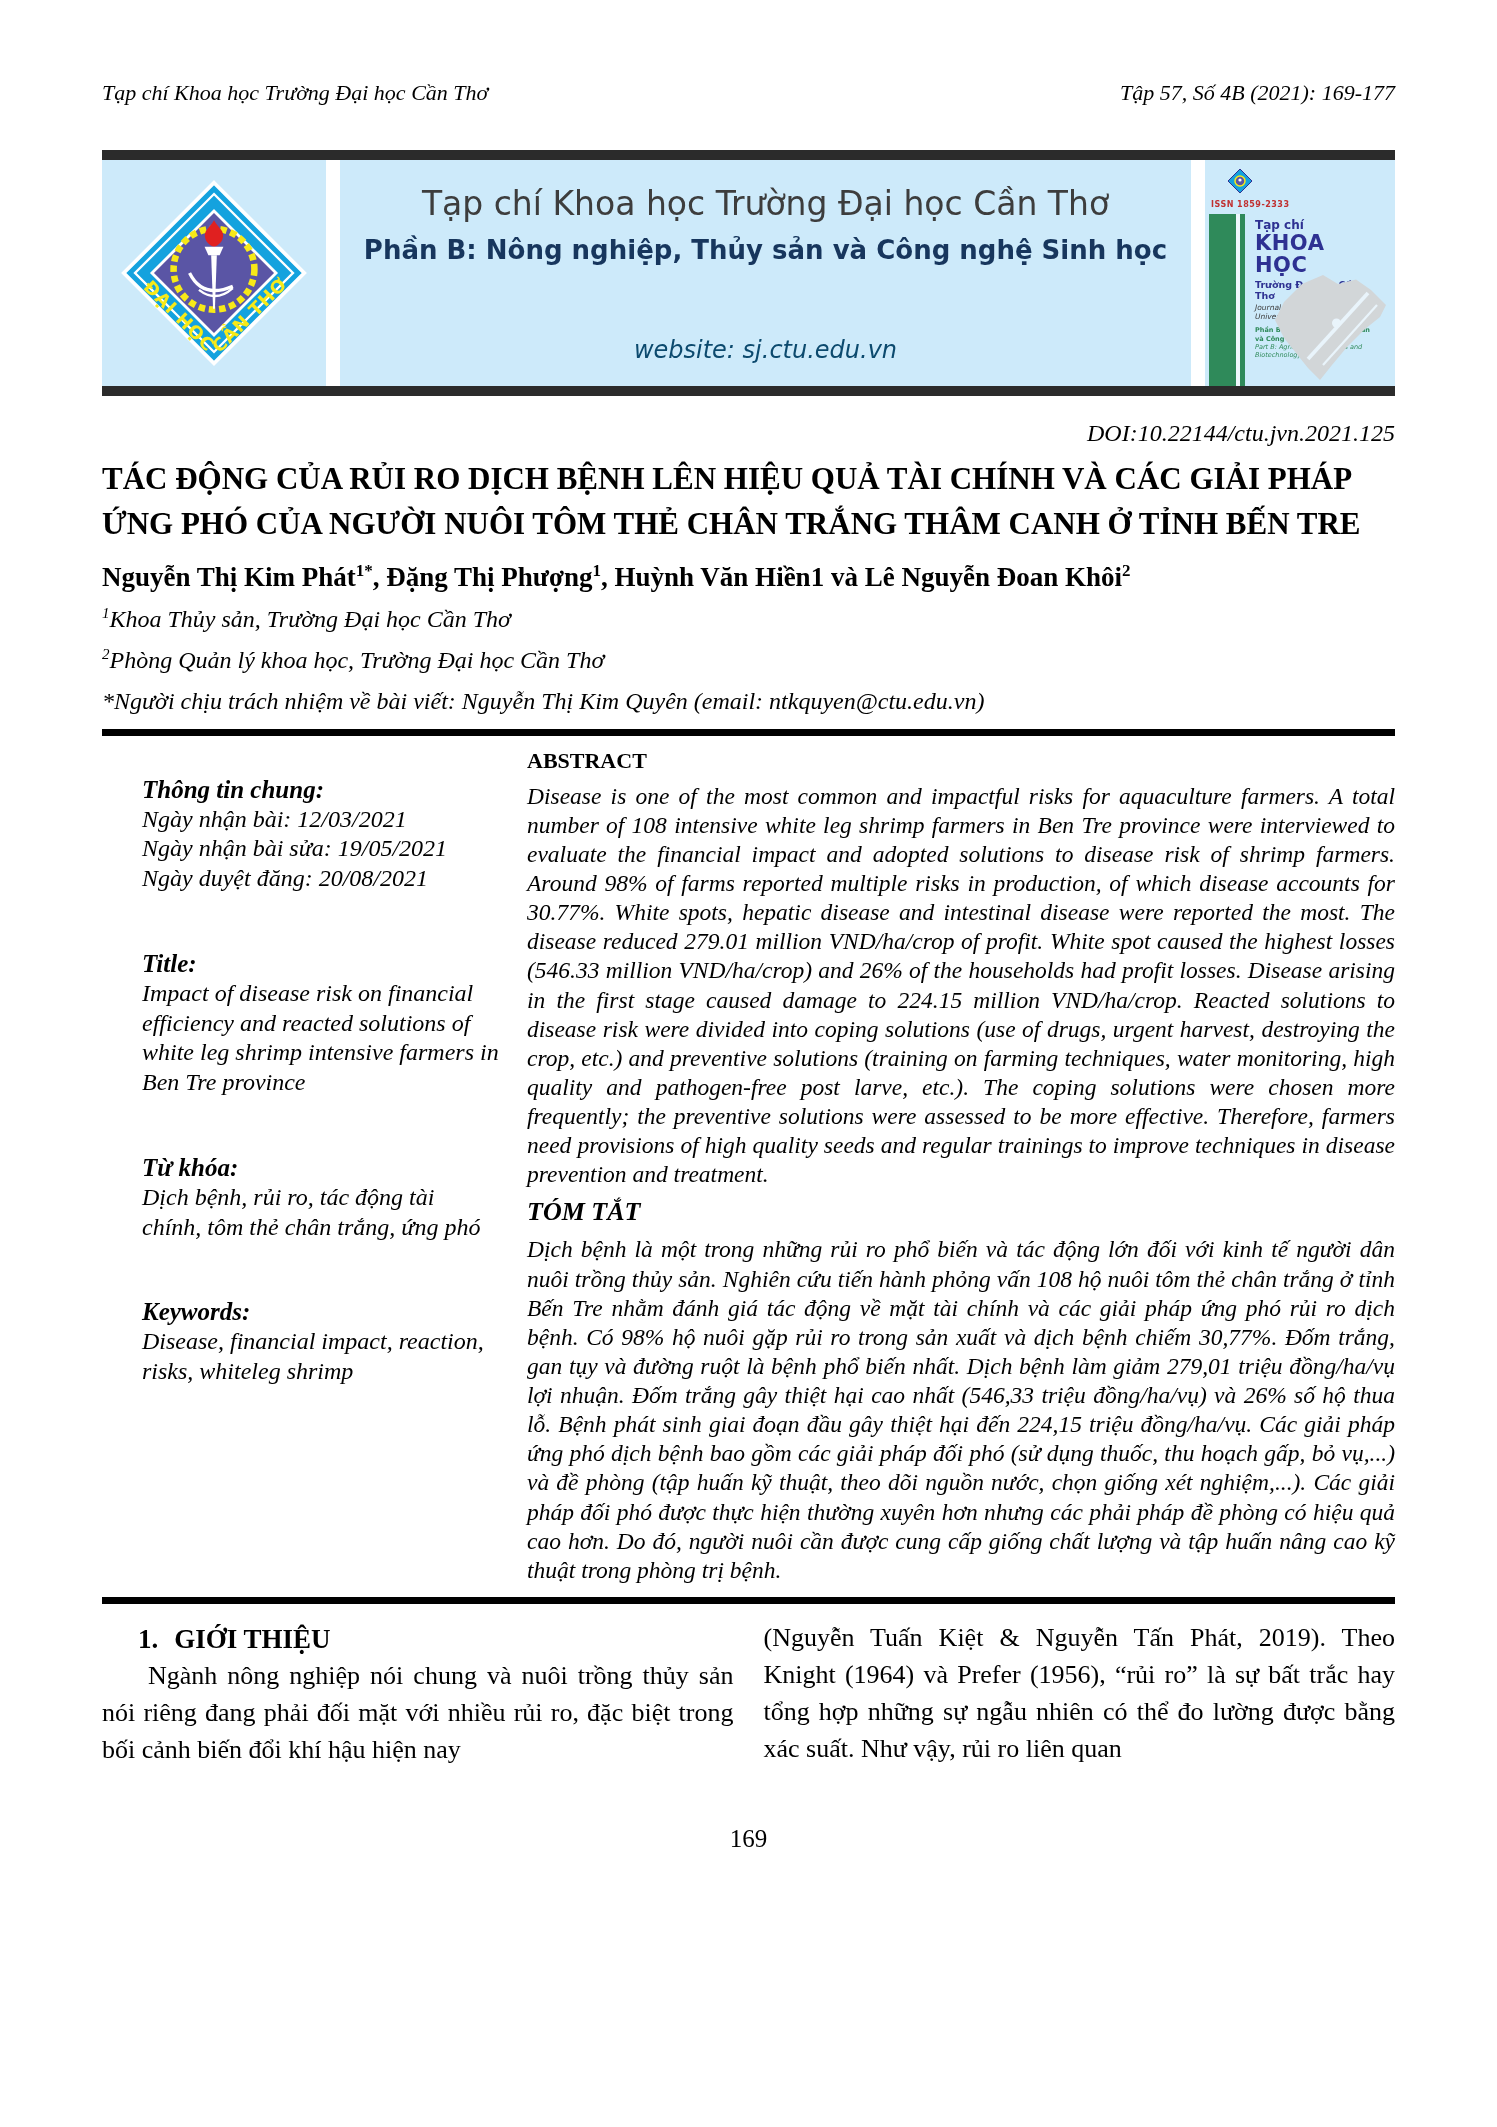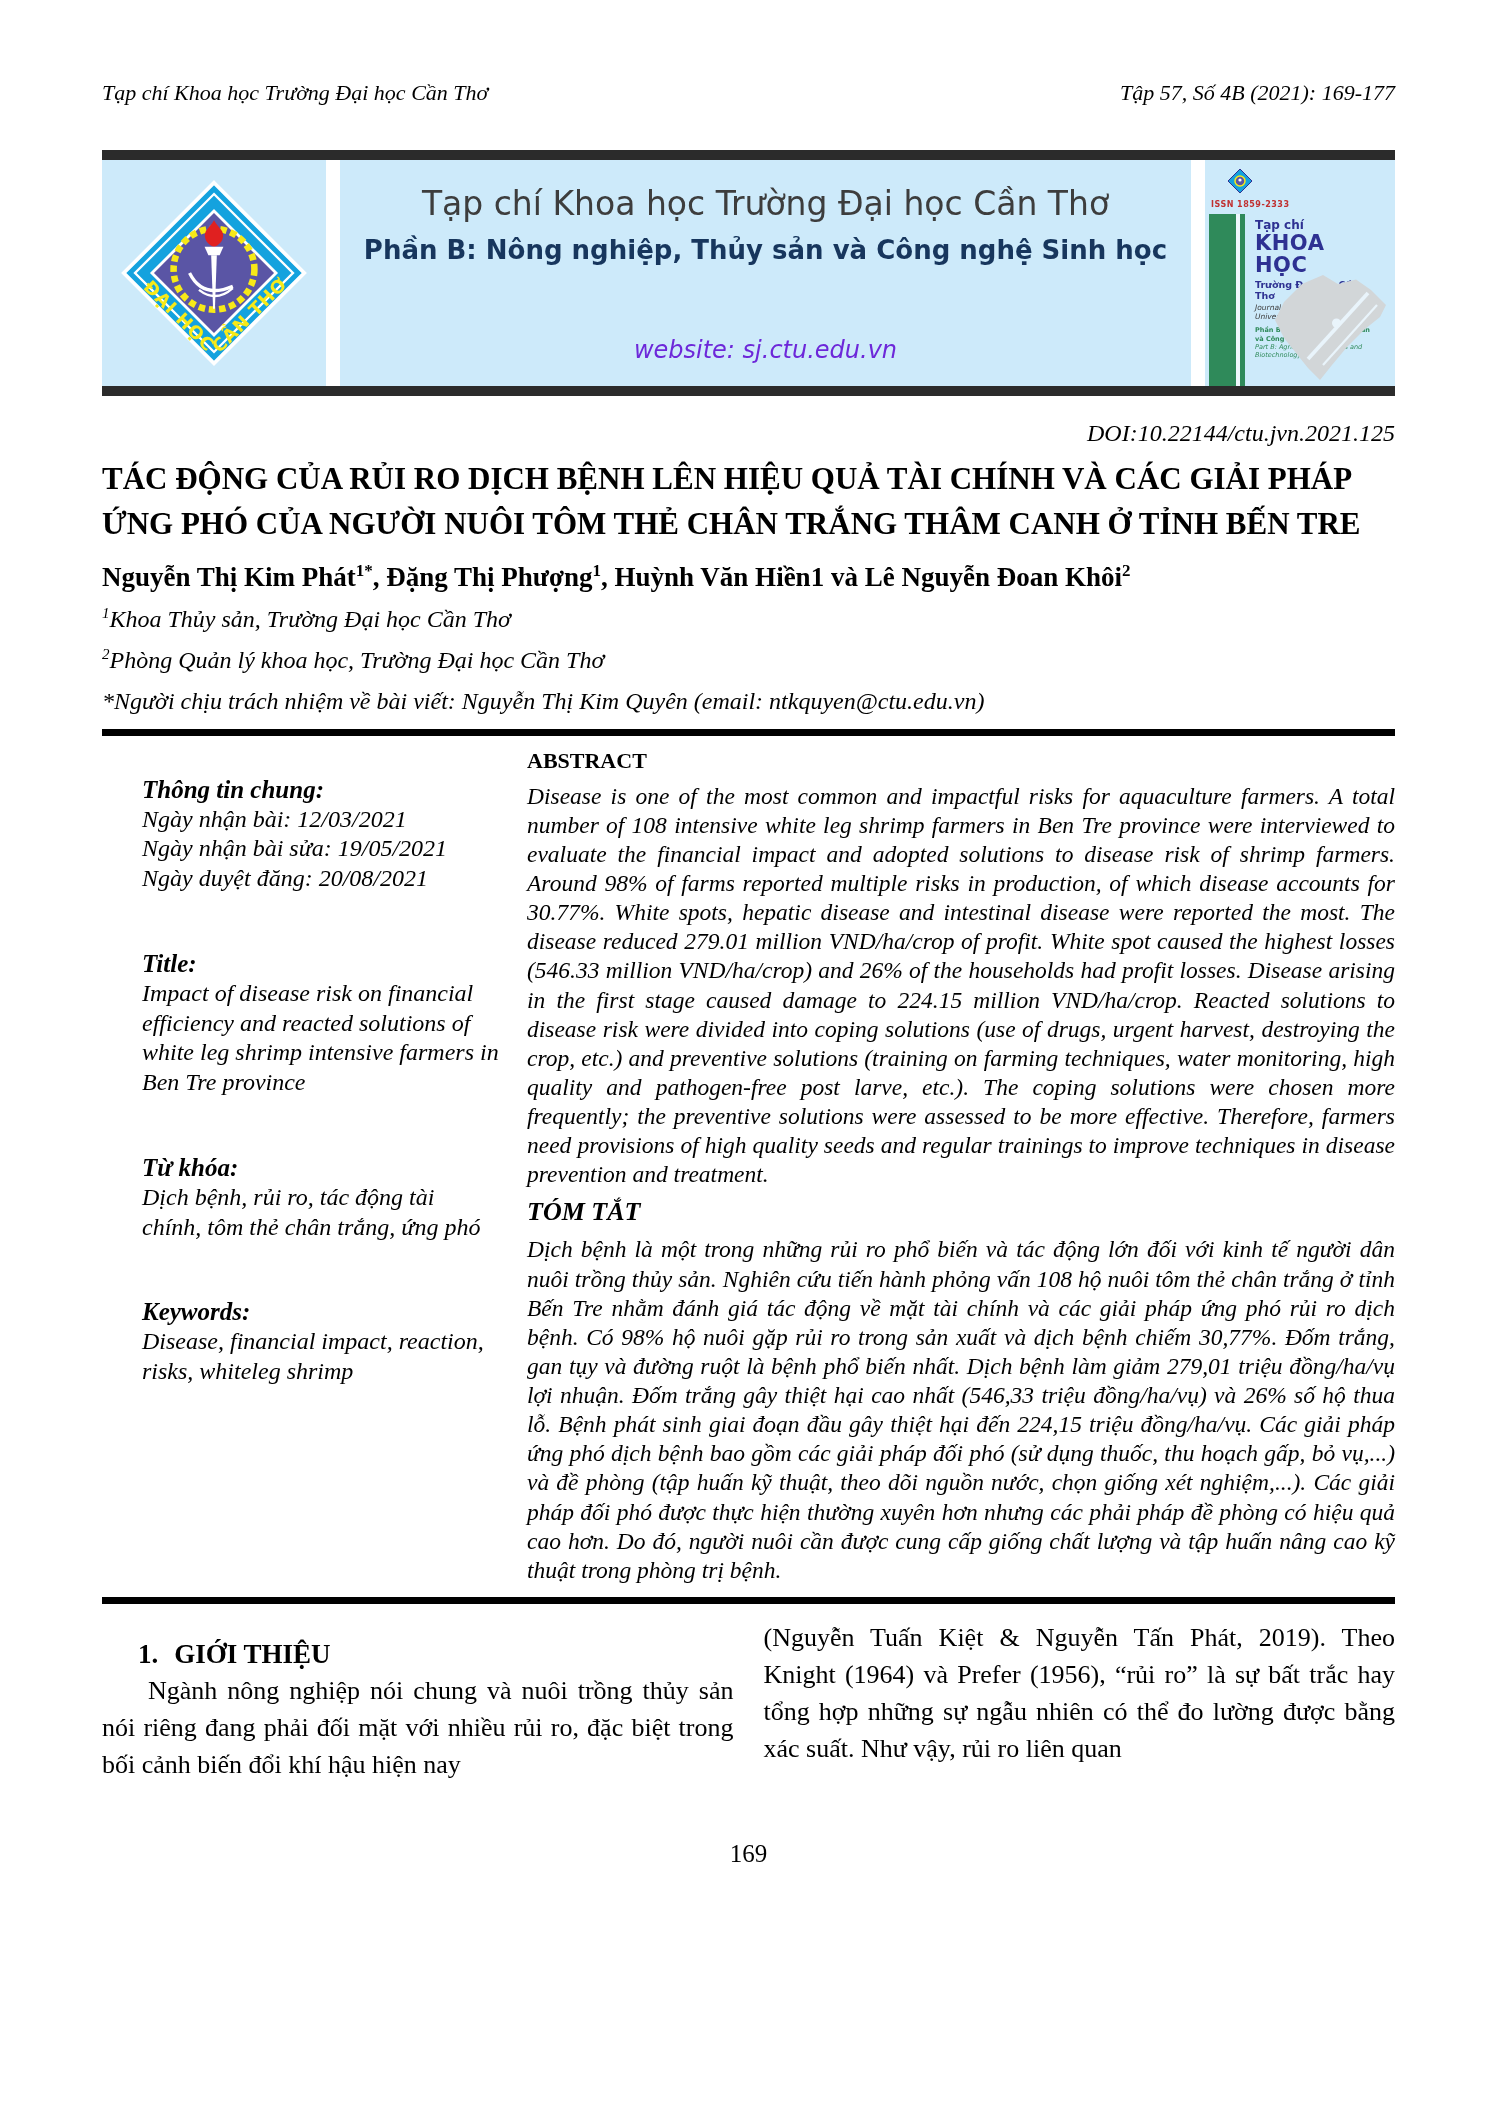--- a/index.html
+++ b/index.html
@@ -25,7 +25,7 @@
   .banner-center{flex:1;background:#cdeafa;display:flex;flex-direction:column;align-items:center;box-sizing:border-box;padding:24px 8px 22px 8px;font-family:"DejaVu Sans","Liberation Sans",sans-serif;}
   .banner-title{font-size:33px;color:#3d3d3d;}
   .banner-section{font-size:26px;font-weight:700;color:#17365d;margin-top:12px;}
-  .banner-website{font-size:24px;font-style:italic;color:#6d28d9;margin-top:auto;}
+  .banner-website{font-size:24px;font-style:italic;color:#0c4a6e;margin-top:auto;}
   
   .cover{width:190px;background:#cdeafa;position:relative;overflow:hidden;font-family:"DejaVu Sans","Liberation Sans",sans-serif;}
   .cover-logo{position:absolute;top:8px;left:22px;}

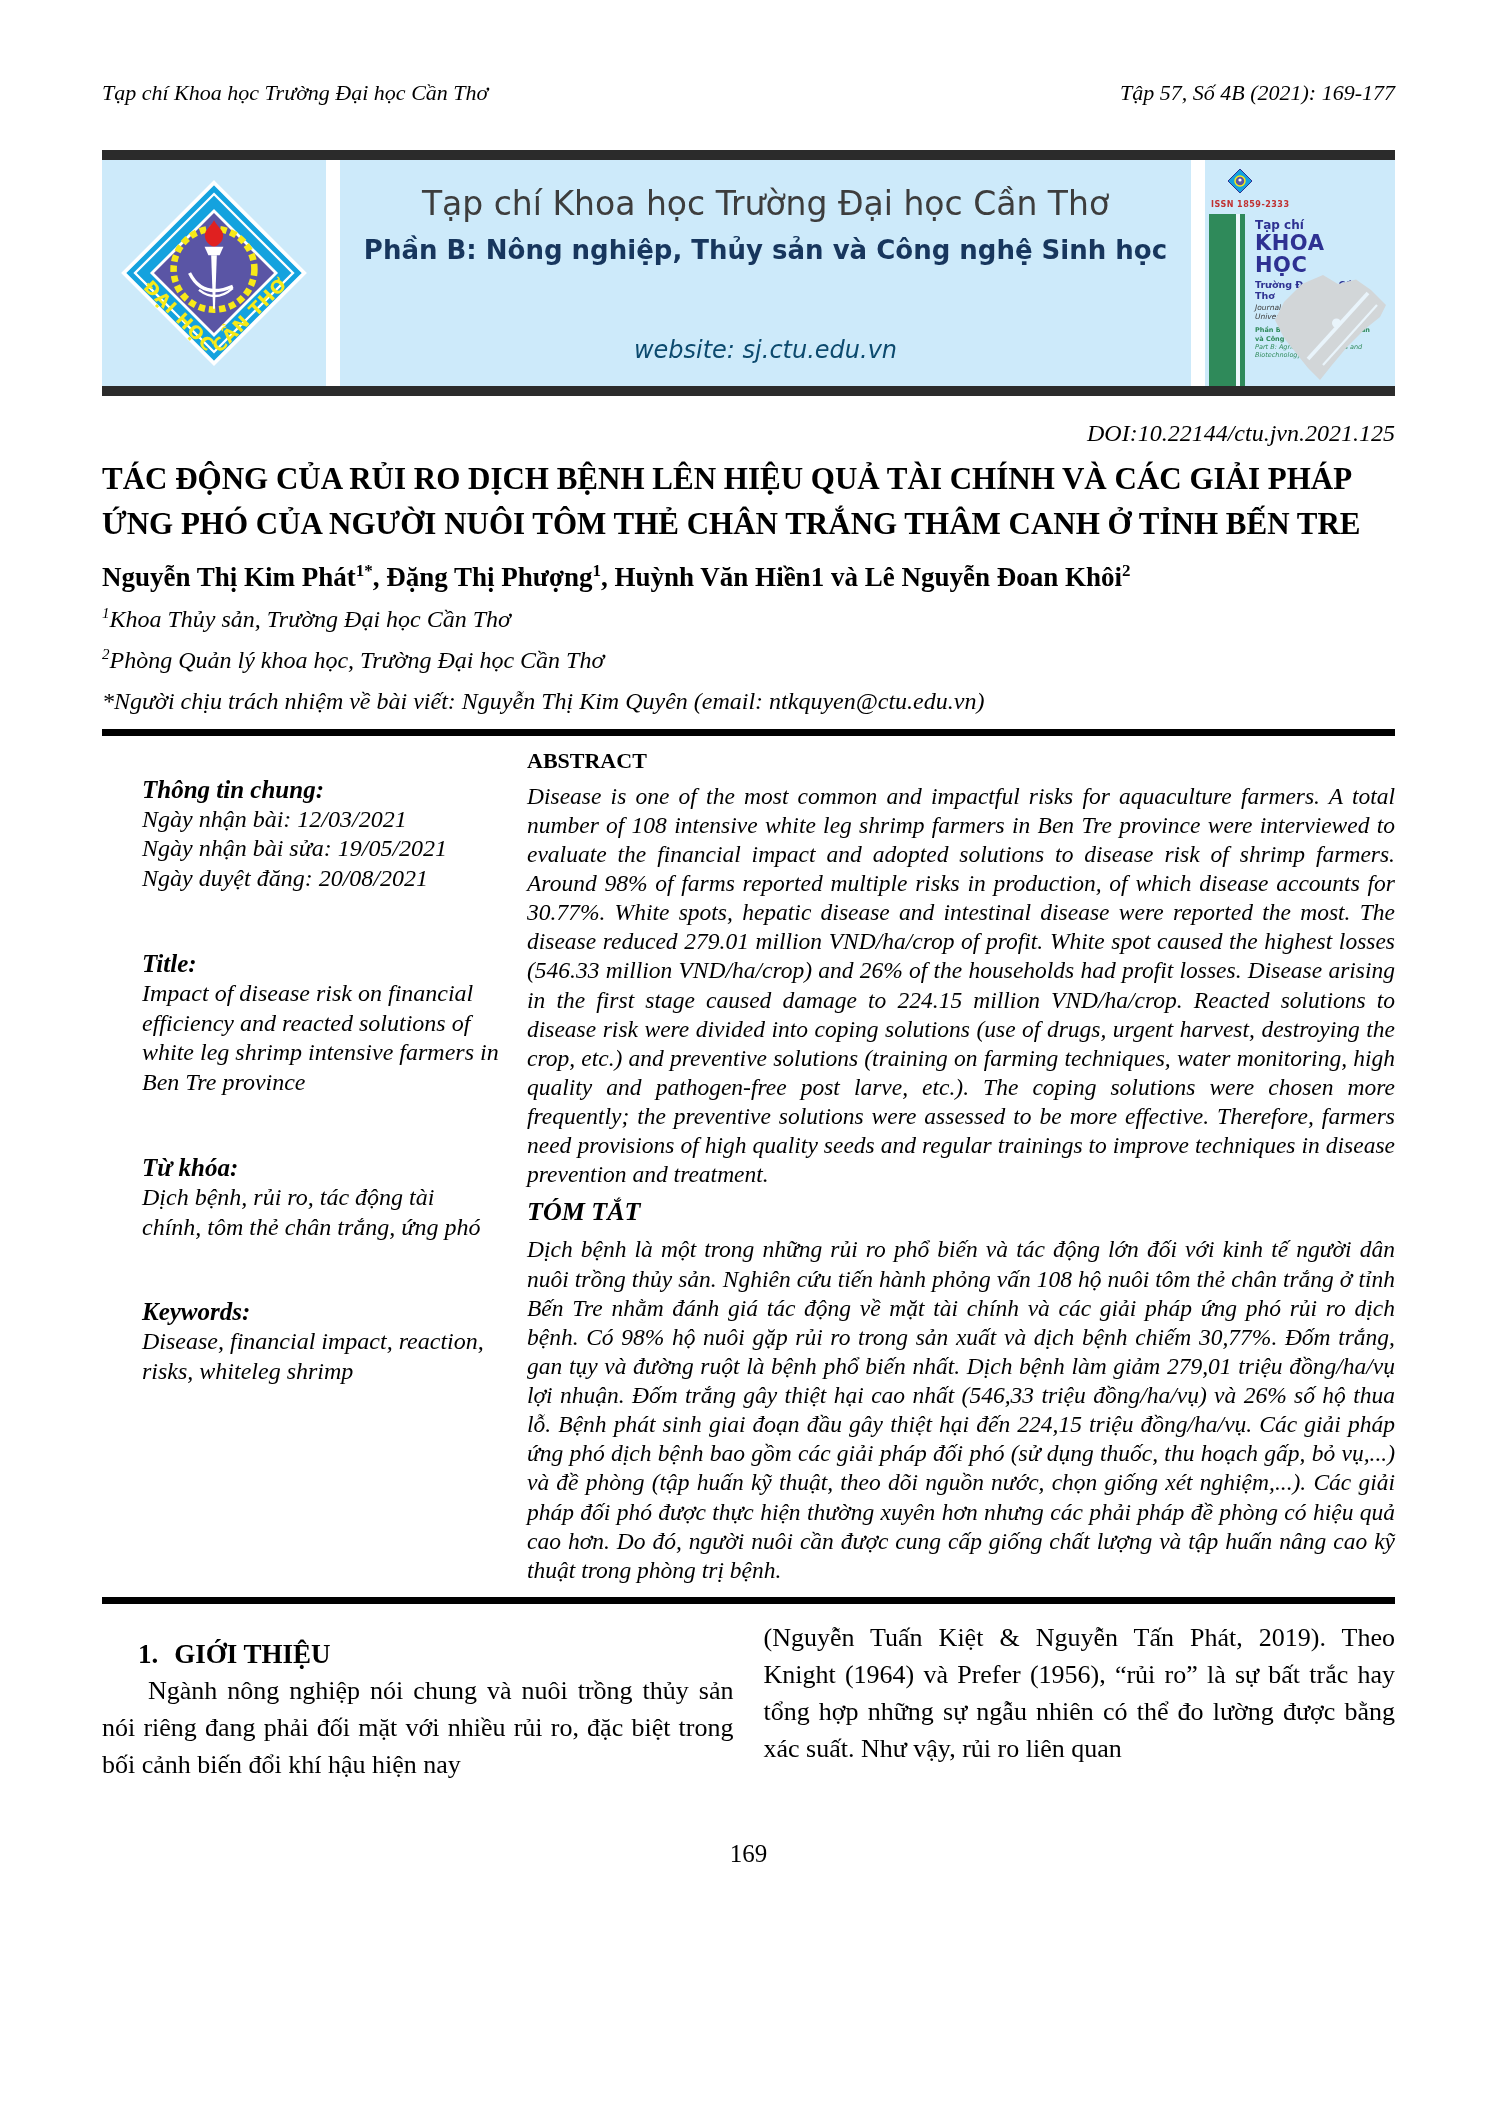--- a/index.html
+++ b/index.html
@@ -63,7 +63,7 @@
   
   .intro-cols{display:flex;gap:30px;margin-top:16px;font-size:26px;line-height:1.42;}
   .intro-col{width:50%;text-align:justify;}
-  .intro-heading{font-weight:700;font-size:27px;padding-left:36px;margin-top:15px;}
+  .intro-heading{font-weight:700;font-size:27px;padding-left:36px;}
   .intro-heading .num{margin-right:16px;}
   .intro-para{text-indent:46px;}
   .page-num{text-align:center;font-size:25px;margin-top:56px;}

